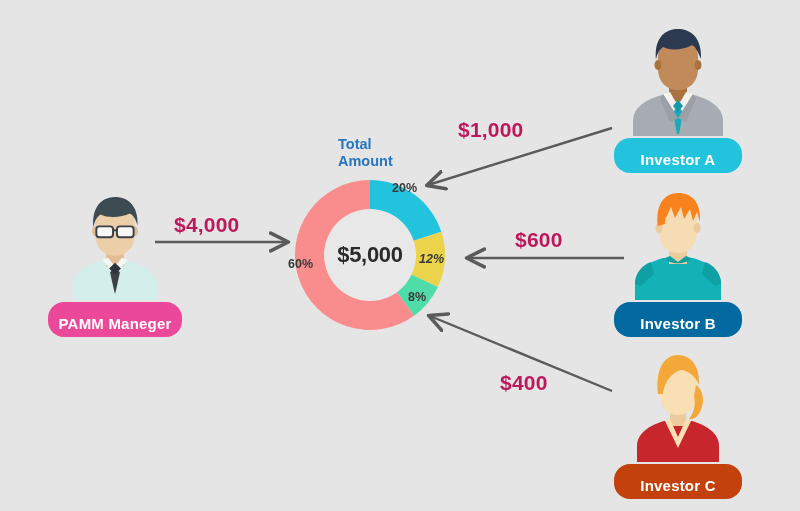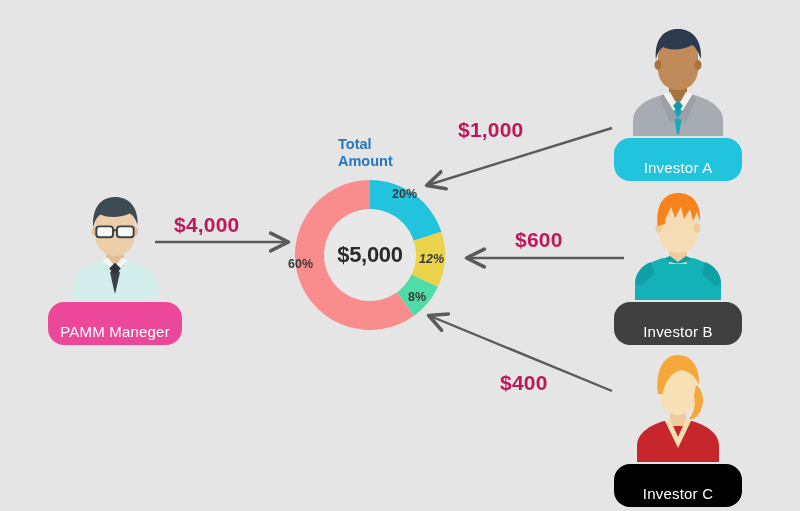--- a/index.html
+++ b/index.html
@@ -103,10 +103,10 @@
     margin: 2px auto 0 auto;
     border-radius: 16px;
     color: #ffffff;
-    font-weight: normal;
+    font-weight: bold;
     font-size: 15px;
     text-align: center;
-    padding: 22px 0 6px 0;
+    padding: 14px 0 6px 0;
     letter-spacing: 0.2px;
     line-height: 1;
   }

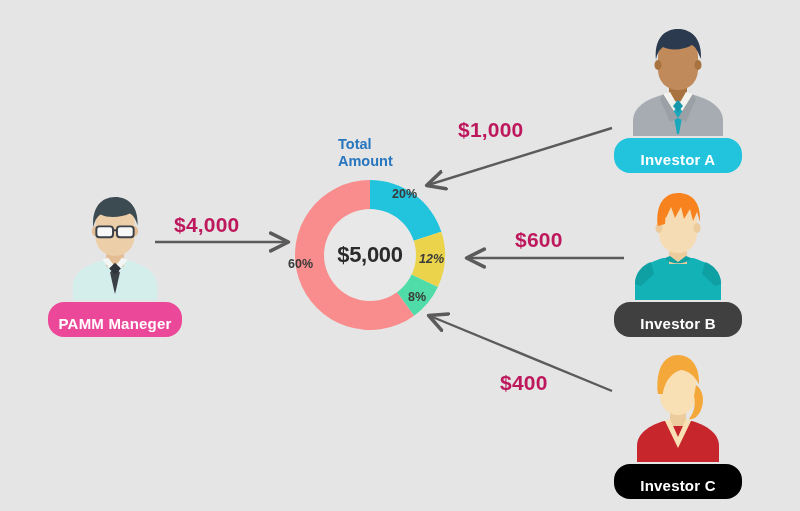--- a/index.html
+++ b/index.html
@@ -51,7 +51,7 @@
     color: #3a3a3a;
     white-space: nowrap;
   }
-  .lbl-20 { left: 392px; top: 187px; }
+  .lbl-20 { left: 392px; top: 181px; }
   .lbl-12 { left: 419px; top: 252px; font-style: italic; }
   .lbl-8  { left: 408px; top: 290px; }
   .lbl-60 { left: 288px; top: 257px; }

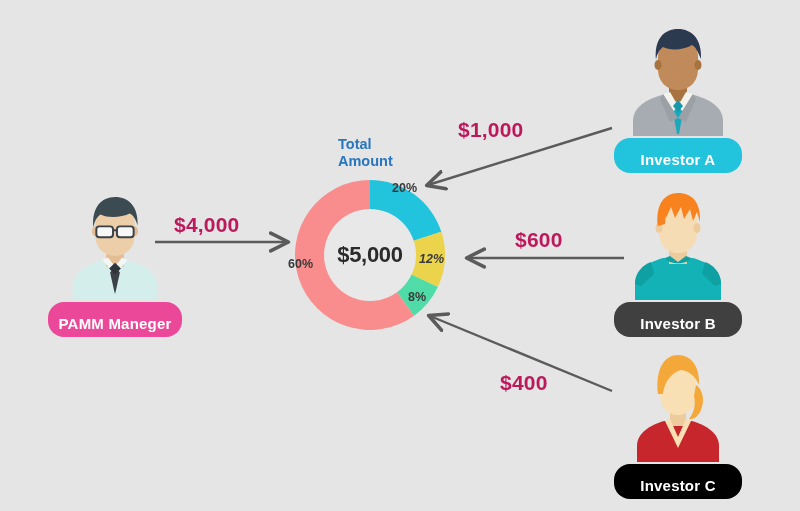--- a/index.html
+++ b/index.html
@@ -237,7 +237,7 @@
                L84,22 L80,31 L77,19 L71,29 L68,17 L62,28 L58,17 L53,28 L49,20 Z" fill="#f7821e"></path>
       <path d="M45,36 C43,22 49,14 58,11 C54,18 52,26 52,34 Z" fill="#f7821e"></path>
     </svg>
-    <span class="badge" style="background:#404040">Investor B</span>
+    <span class="badge" style="background:#0369a1">Investor B</span>
   </div>
 
   <div class="person" id="person-c">

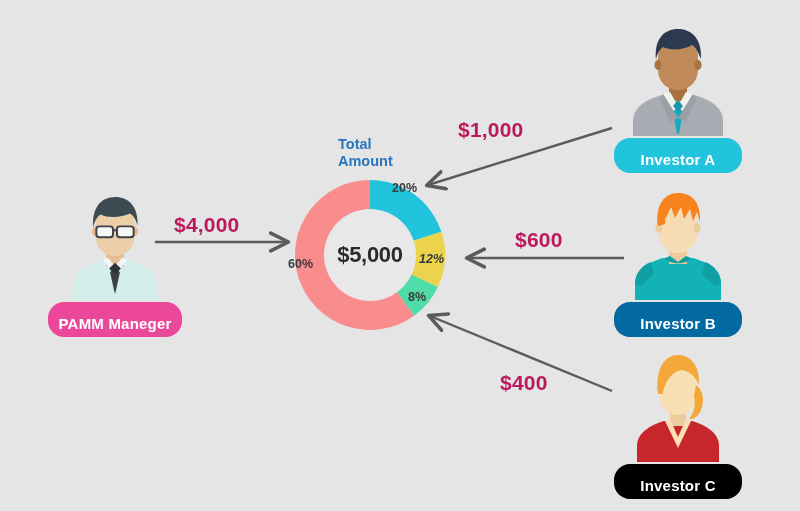--- a/index.html
+++ b/index.html
@@ -258,7 +258,7 @@
 
       <path d="M83,33 C90,38 92,48 88,58 C85,65 80,68 76,67 C81,61 83,52 81,44 Z" fill="#f5a83a"></path>
     </svg>
-    <span class="badge" style="background:#000000">Investor C</span>
+    <span class="badge" style="background:#c2410c">Investor C</span>
   </div>
 
 </div>

